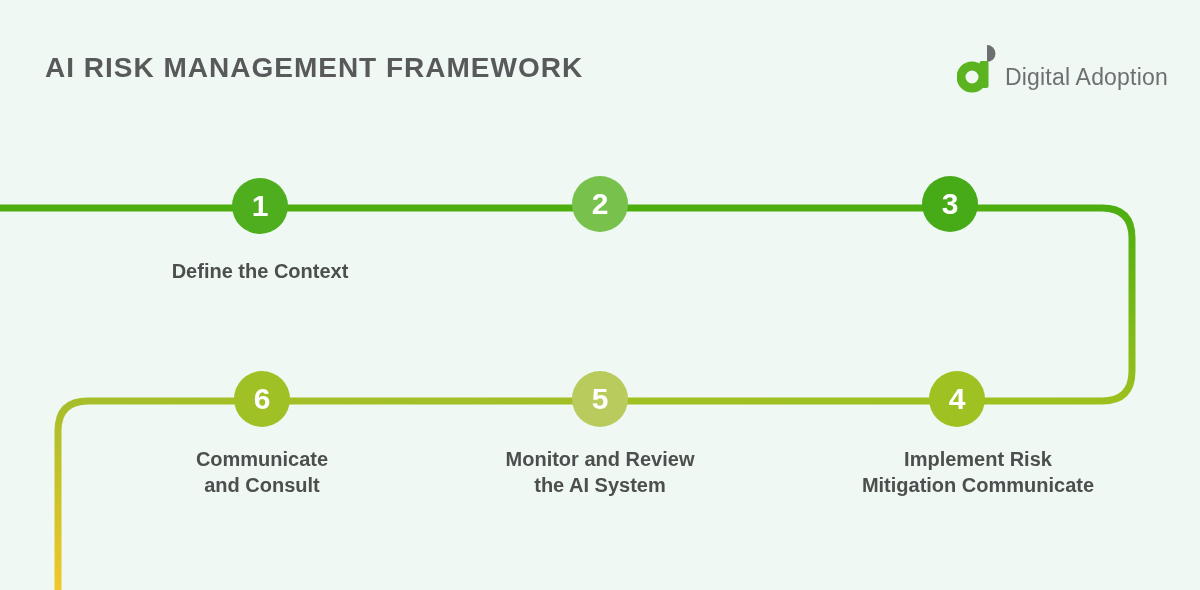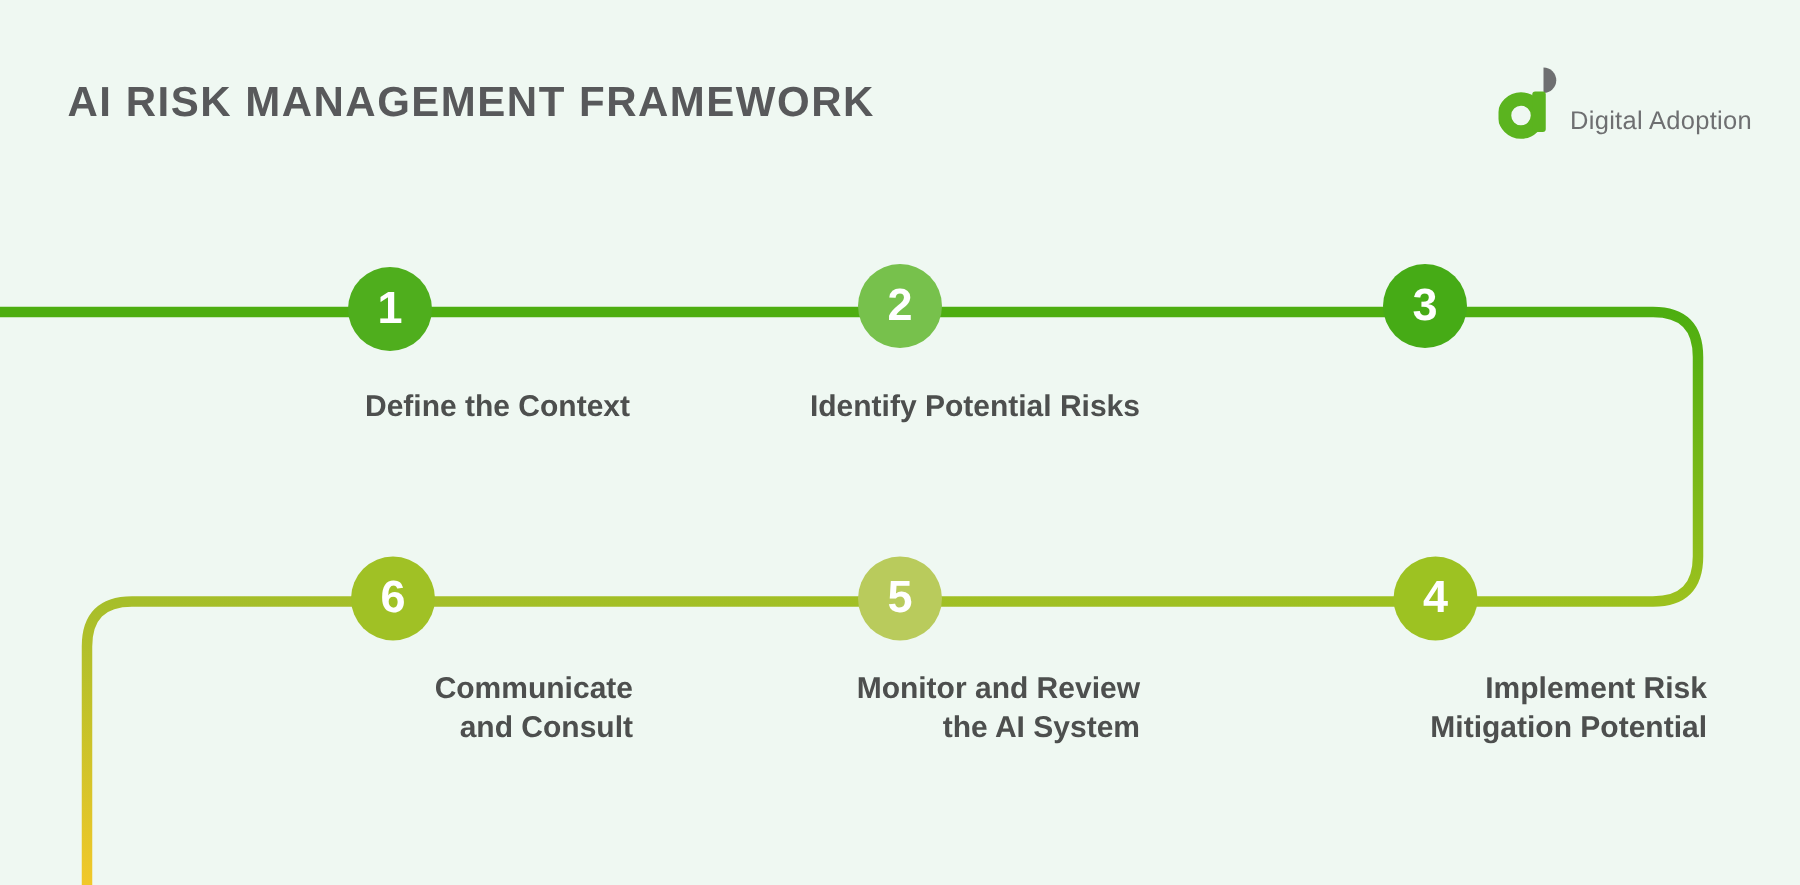--- a/index.html
+++ b/index.html
@@ -35,7 +35,7 @@
   }
   .brand-mark { display: block; }
   .brand-name {
-    font-size: 17px;
+    font-size: 23px;
     color: #6E6F71;
     margin-left: 6px;
     padding-bottom: 3px;

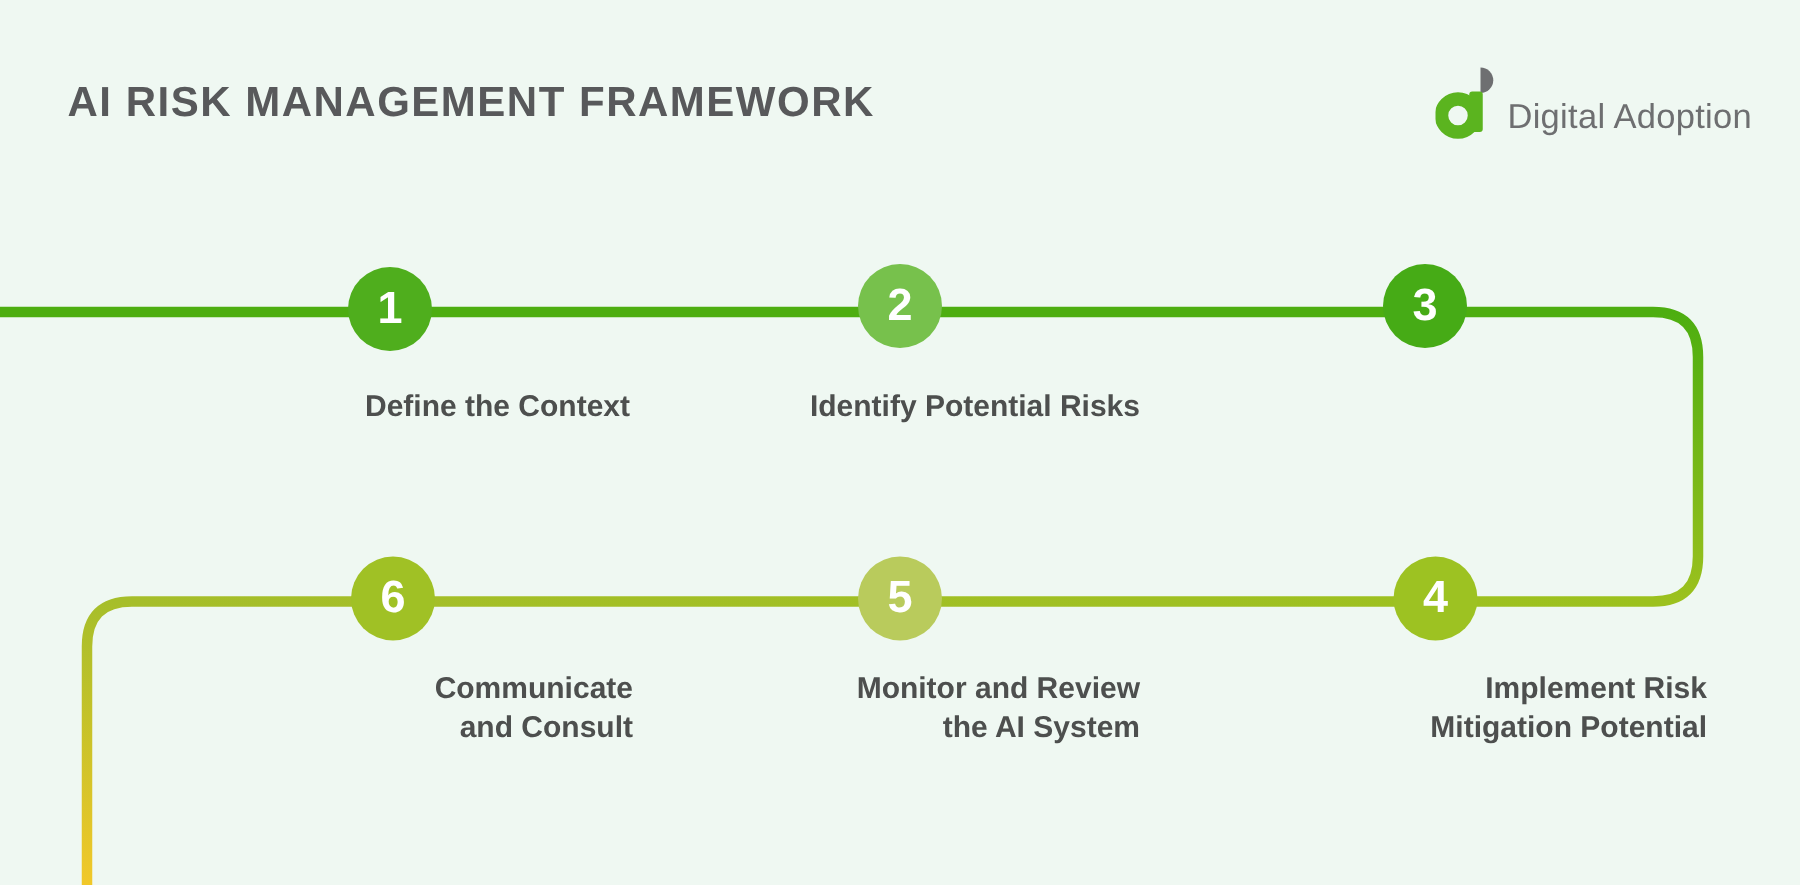--- a/index.html
+++ b/index.html
@@ -65,7 +65,7 @@
   .step-label {
     position: absolute;
     width: 320px;
-    text-align: right;
+    text-align: center;
     font-size: 20px;
     font-weight: bold;
     line-height: 26px;

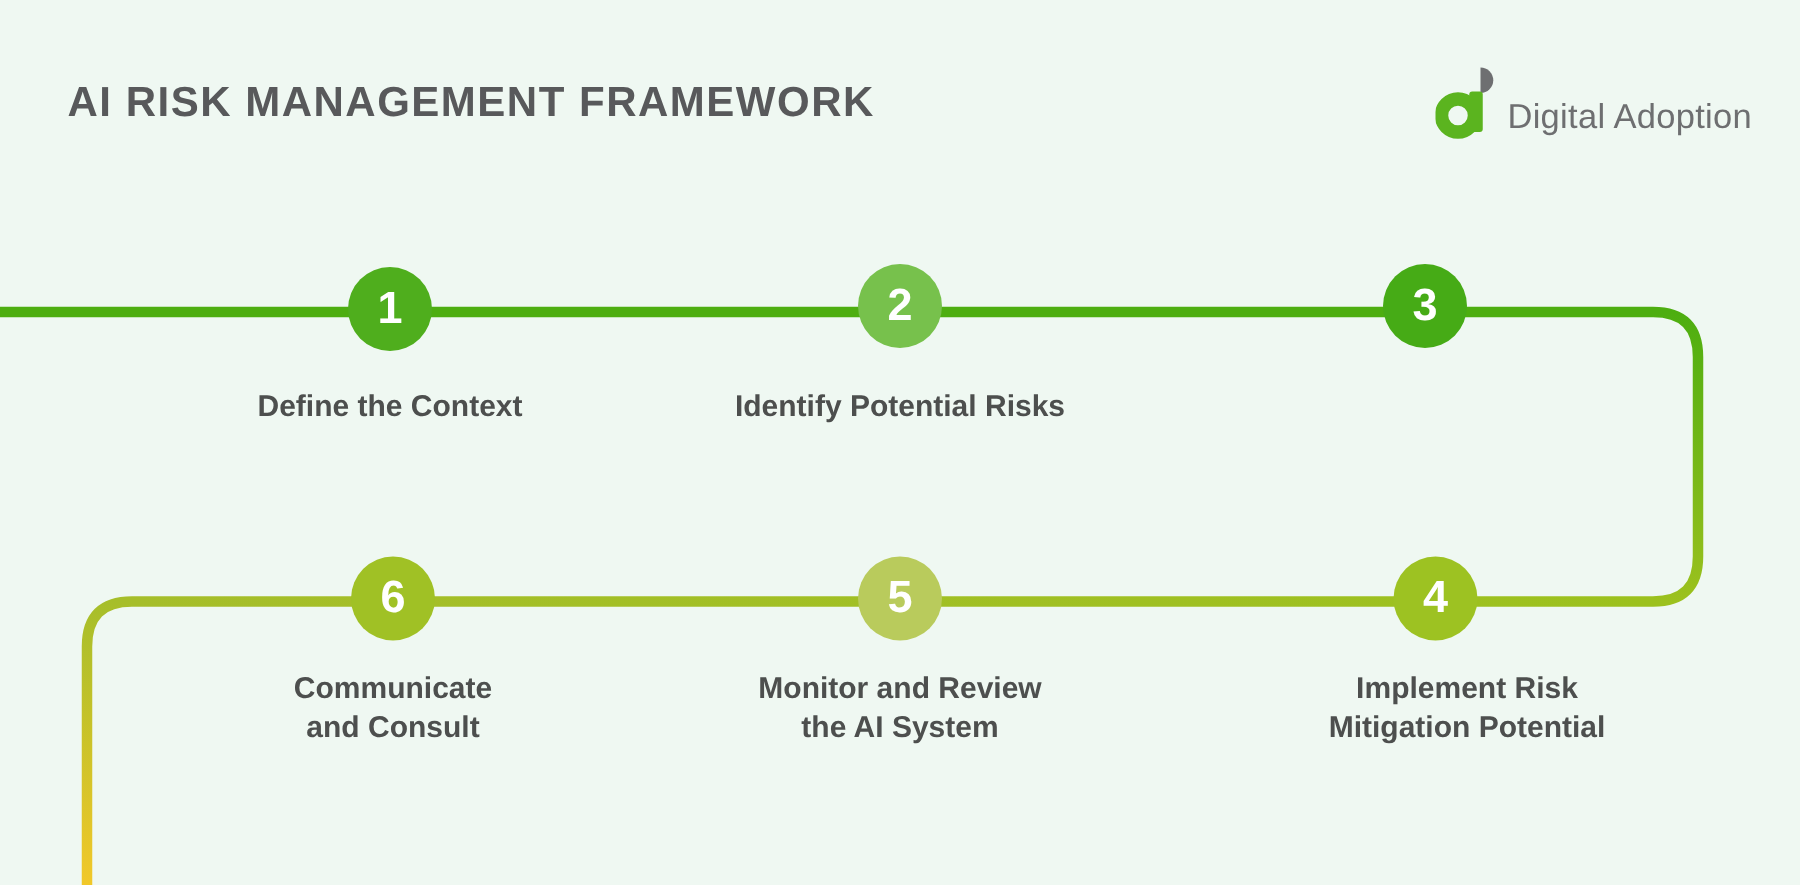--- a/index.html
+++ b/index.html
@@ -150,10 +150,6 @@
     <span>Define the Context</span>
     <span></span>
   </div>
-  <div class="step-label" id="l2">
-    <span>Identify Potential Risks</span>
-    <span></span>
-  </div>
   <div class="step-label" id="l4">
     <span>Implement Risk</span>
     <span>Mitigation Potential</span>

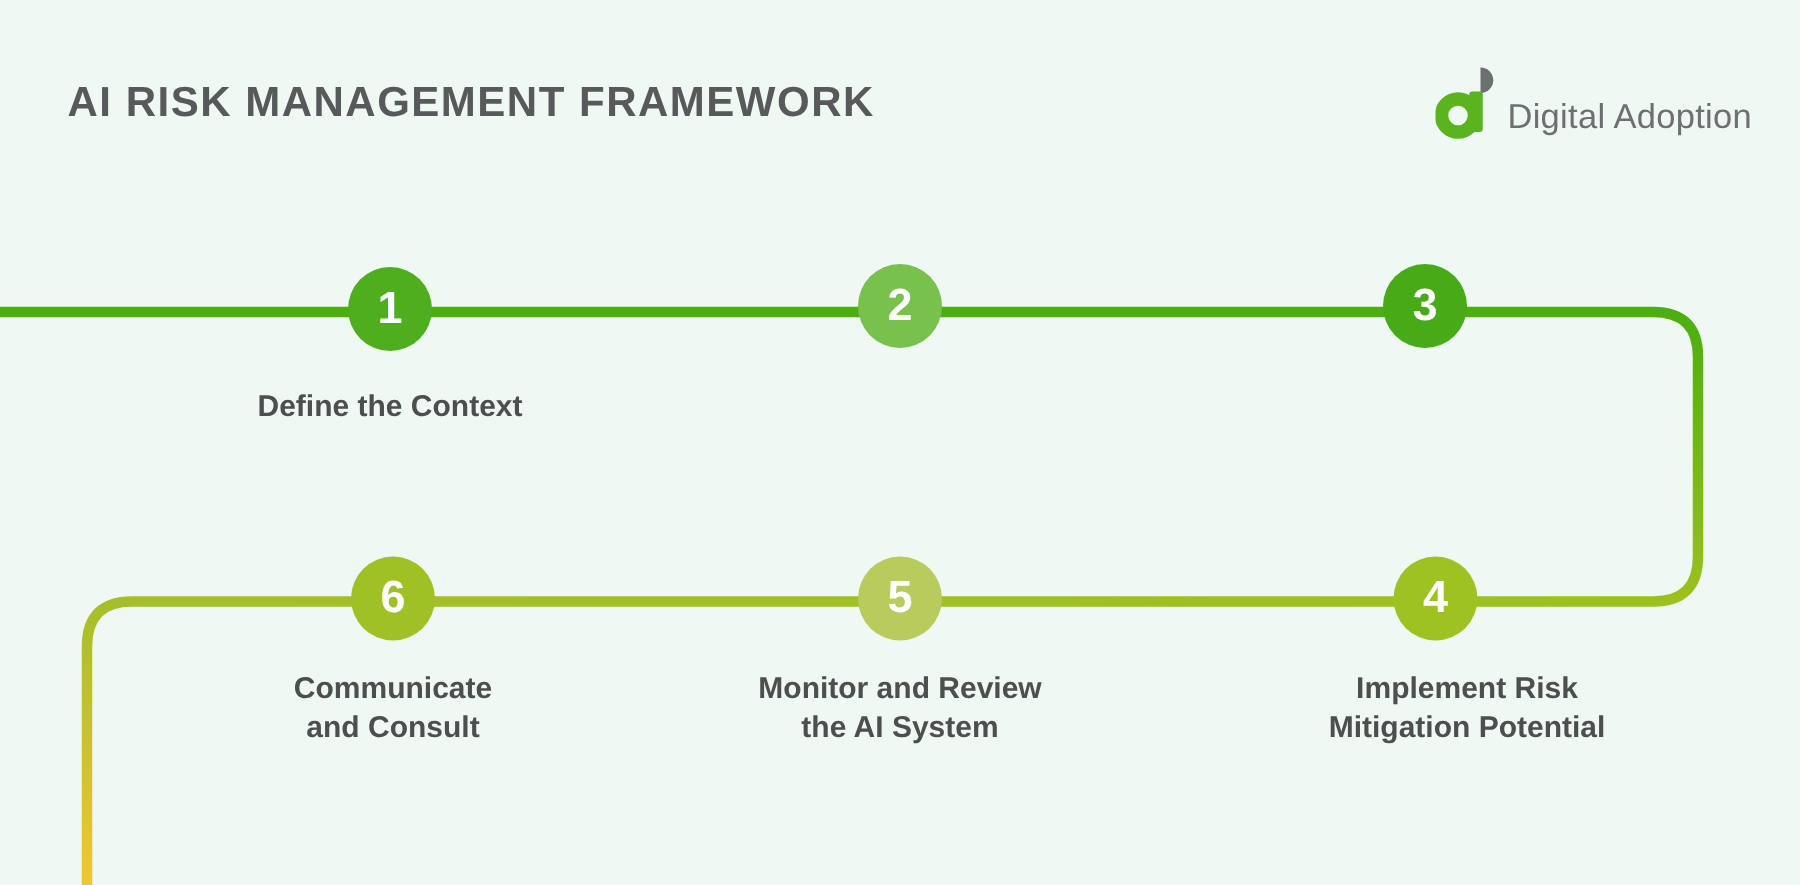--- a/index.html
+++ b/index.html
@@ -152,7 +152,7 @@
   </div>
   <div class="step-label" id="l4">
     <span>Implement Risk</span>
-    <span>Mitigation Potential</span>
+    <span>Mitigation Communicate</span>
   </div>
   <div class="step-label" id="l5">
     <span>Monitor and Review</span>

